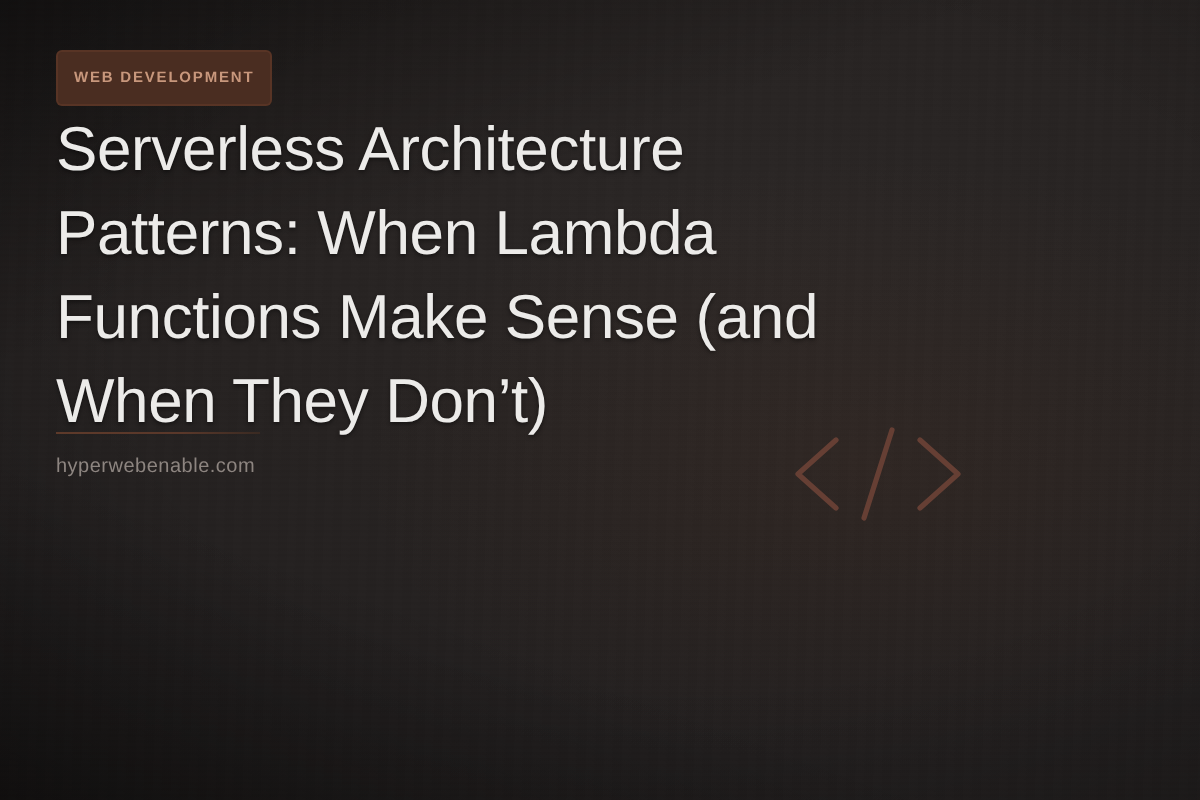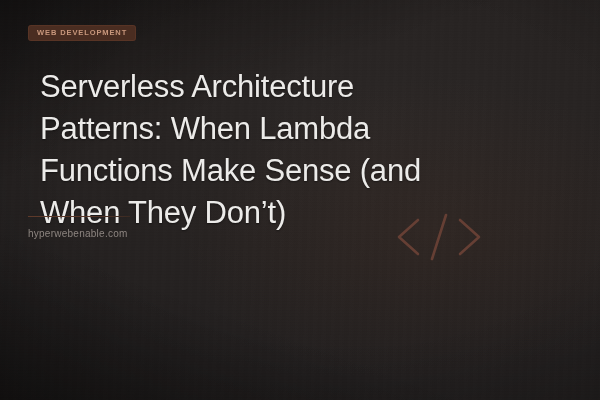--- a/index.html
+++ b/index.html
@@ -72,7 +72,7 @@
     position: absolute;
     left: 28px;
     top: 25px;
-    height: 16px;
+    height: 28px;
     display: flex;
     align-items: center;
     padding: 0 9px;

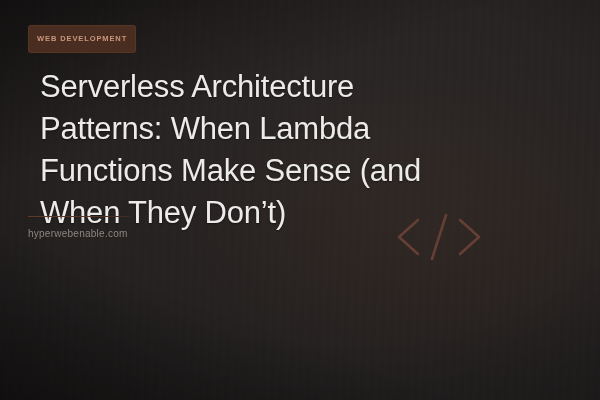--- a/index.html
+++ b/index.html
@@ -101,7 +101,7 @@
     font-weight: normal;
     letter-spacing: -0.2px;
     color: #ecebe9;
-    margin: 12px;
+    margin: 0;
     text-shadow: 0 1px 2px rgba(0,0,0,0.45);
   }
 

